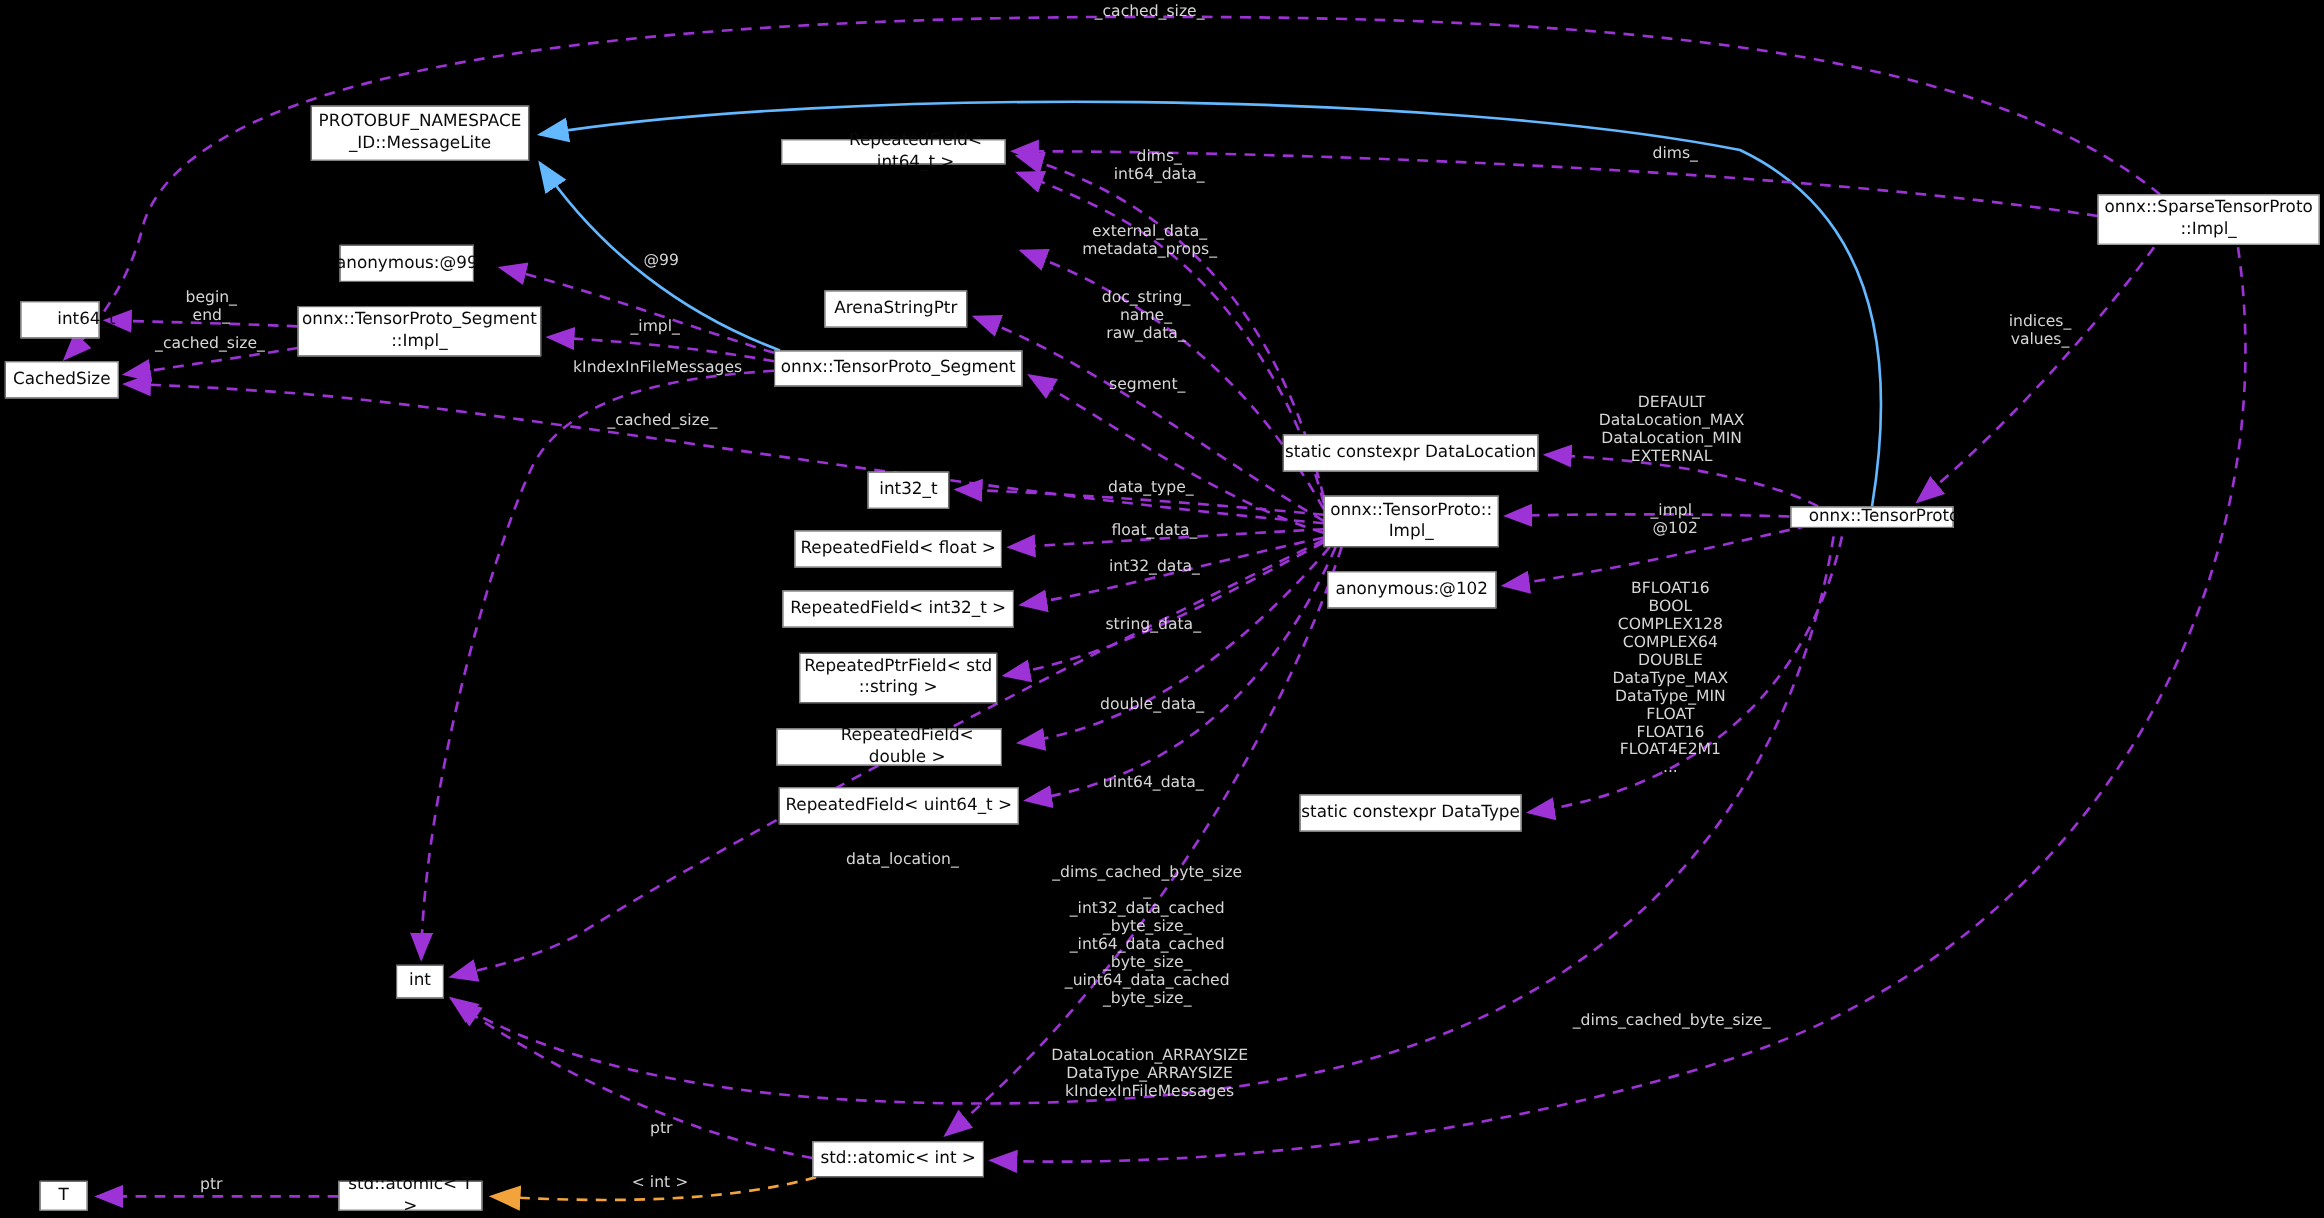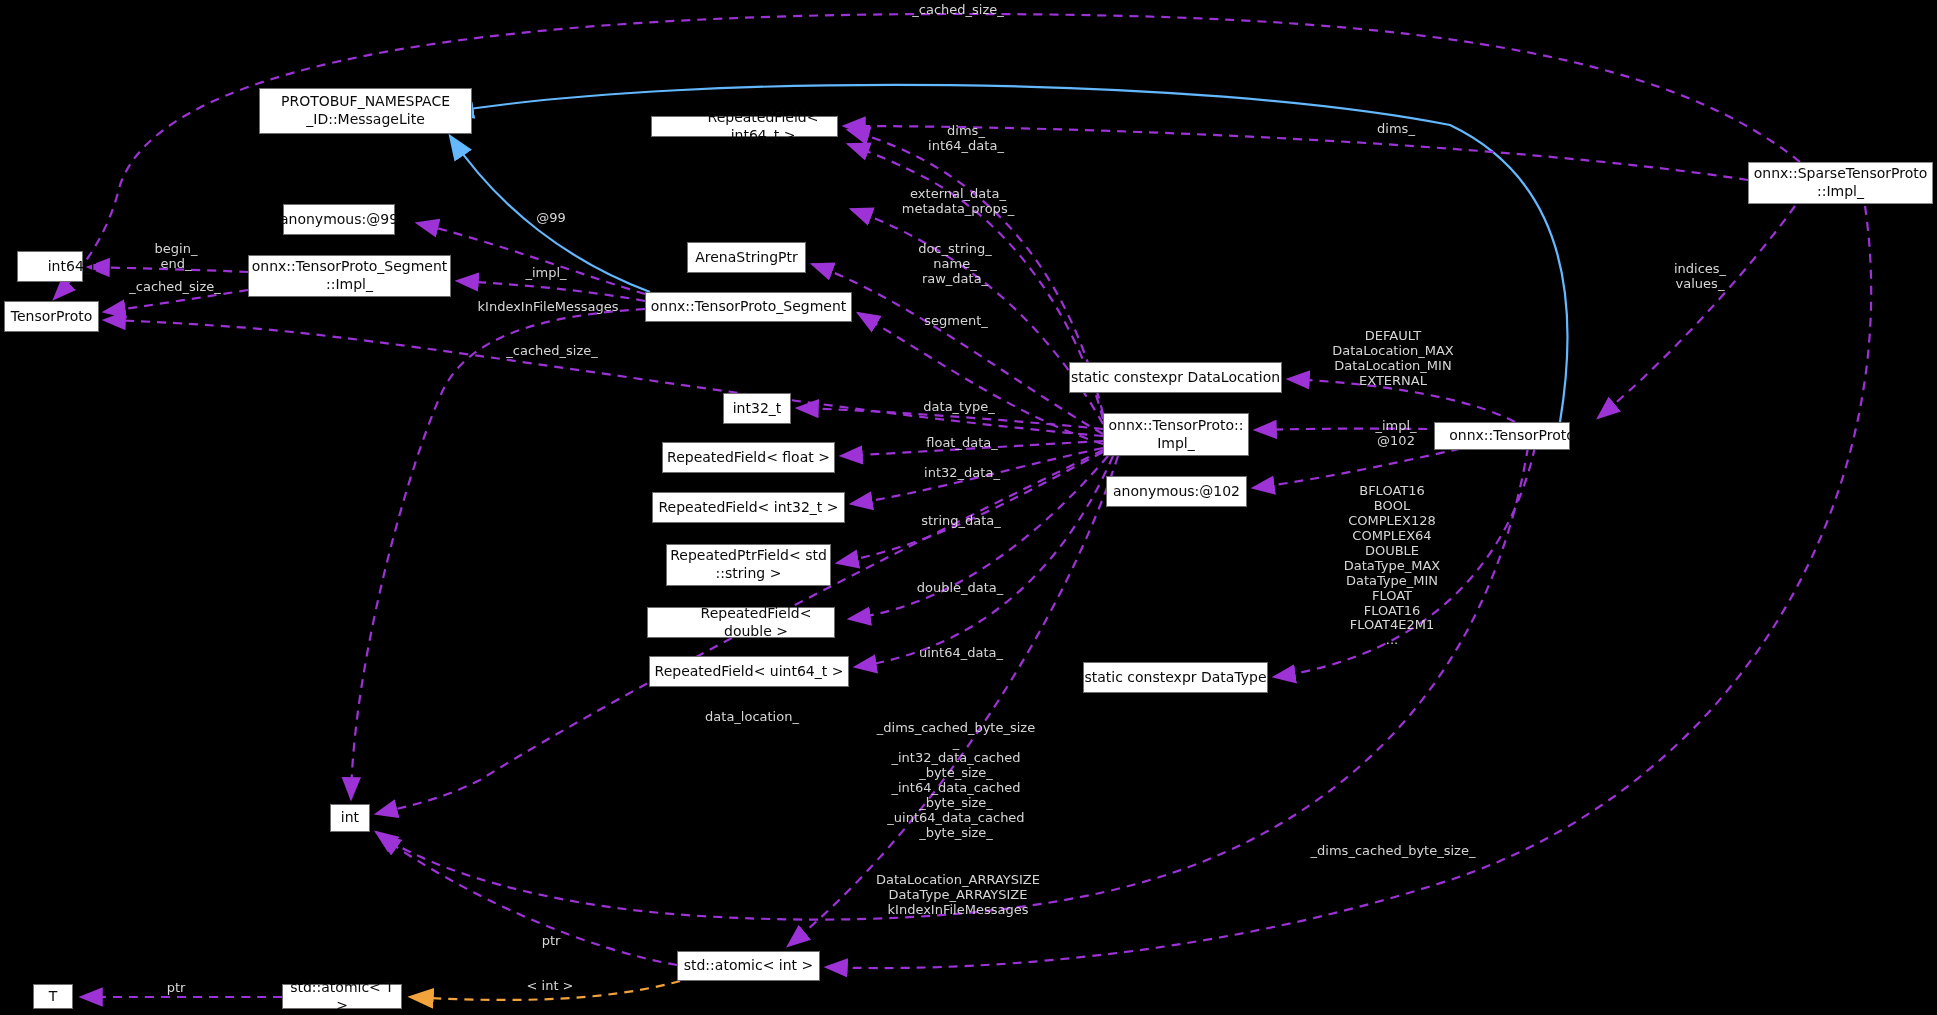--- a/index.html
+++ b/index.html
@@ -72,7 +72,7 @@
     <path class="edge oe" d="M 680,981 C 600,1003 500,1002 410,997" marker-end="url(#ao)"></path>
   </svg>
 
-  <div class="node" style="left:259px;top:88px;width:213px;height:46px;">PROTOBUF_NAMESPACE
+  <div class="node" style="left:259px;top:88px;width:182px;height:46px;">PROTOBUF_NAMESPACE
 _ID::MessageLite</div>
   <div class="node" style="left:651px;top:116px;width:187px;height:21px;padding-left:37px;">RepeatedField&lt; int64_t &gt;</div>
   <div class="node" style="left:687px;top:242px;width:119px;height:31px;">ArenaStringPtr</div>

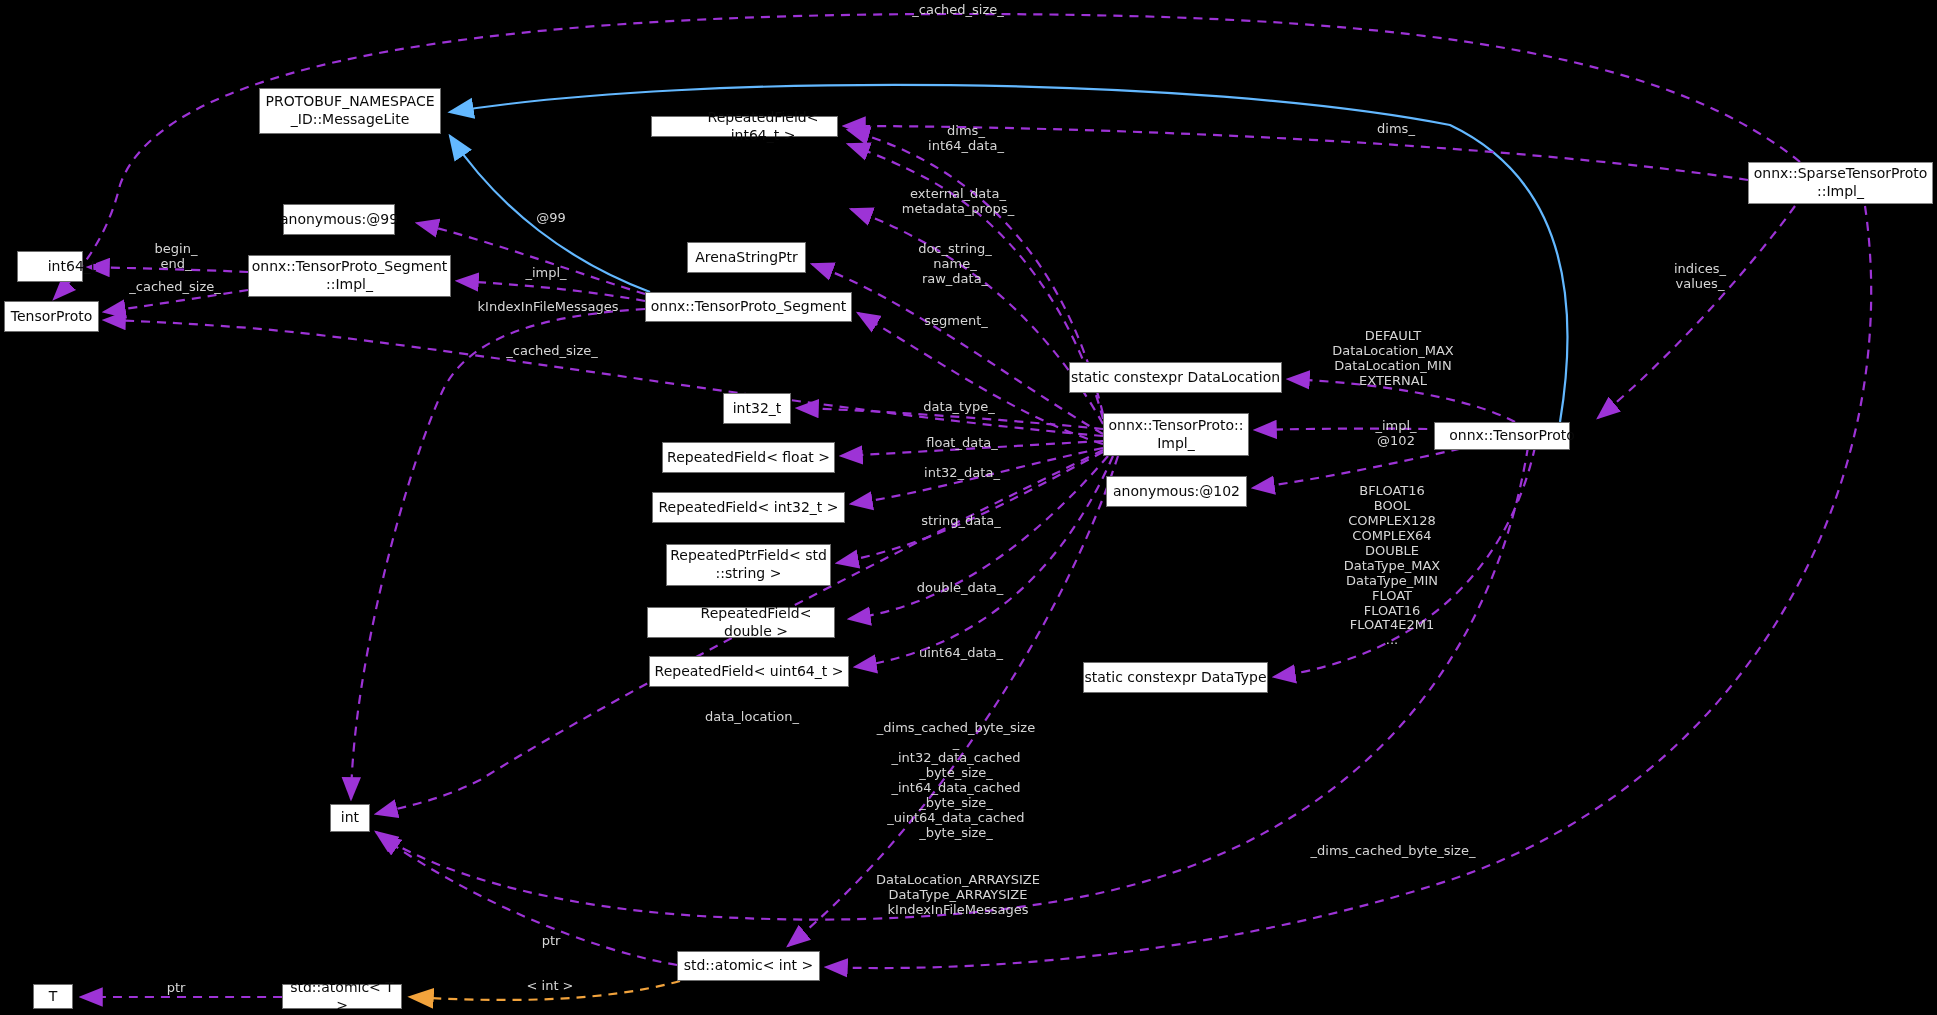--- a/index.html
+++ b/index.html
@@ -80,7 +80,7 @@
   <div class="node" style="left:248px;top:255px;width:203px;height:42px;">onnx::TensorProto_Segment
 ::Impl_</div>
   <div class="node" style="left:17px;top:251px;width:66px;height:31px;padding-left:44px;">int64_t</div>
-  <div class="node" style="left:4px;top:301px;width:95px;height:31px;">TensorProto</div>
+  <div class="node" style="left:4px;top:301px;width:95px;height:31px;">CachedSize</div>
   <div class="node" style="left:645px;top:292px;width:207px;height:30px;">onnx::TensorProto_Segment</div>
   <div class="node" style="left:1069px;top:362px;width:213px;height:31px;">static constexpr DataLocation</div>
   <div class="node" style="left:723px;top:393px;width:68px;height:31px;">int32_t</div>

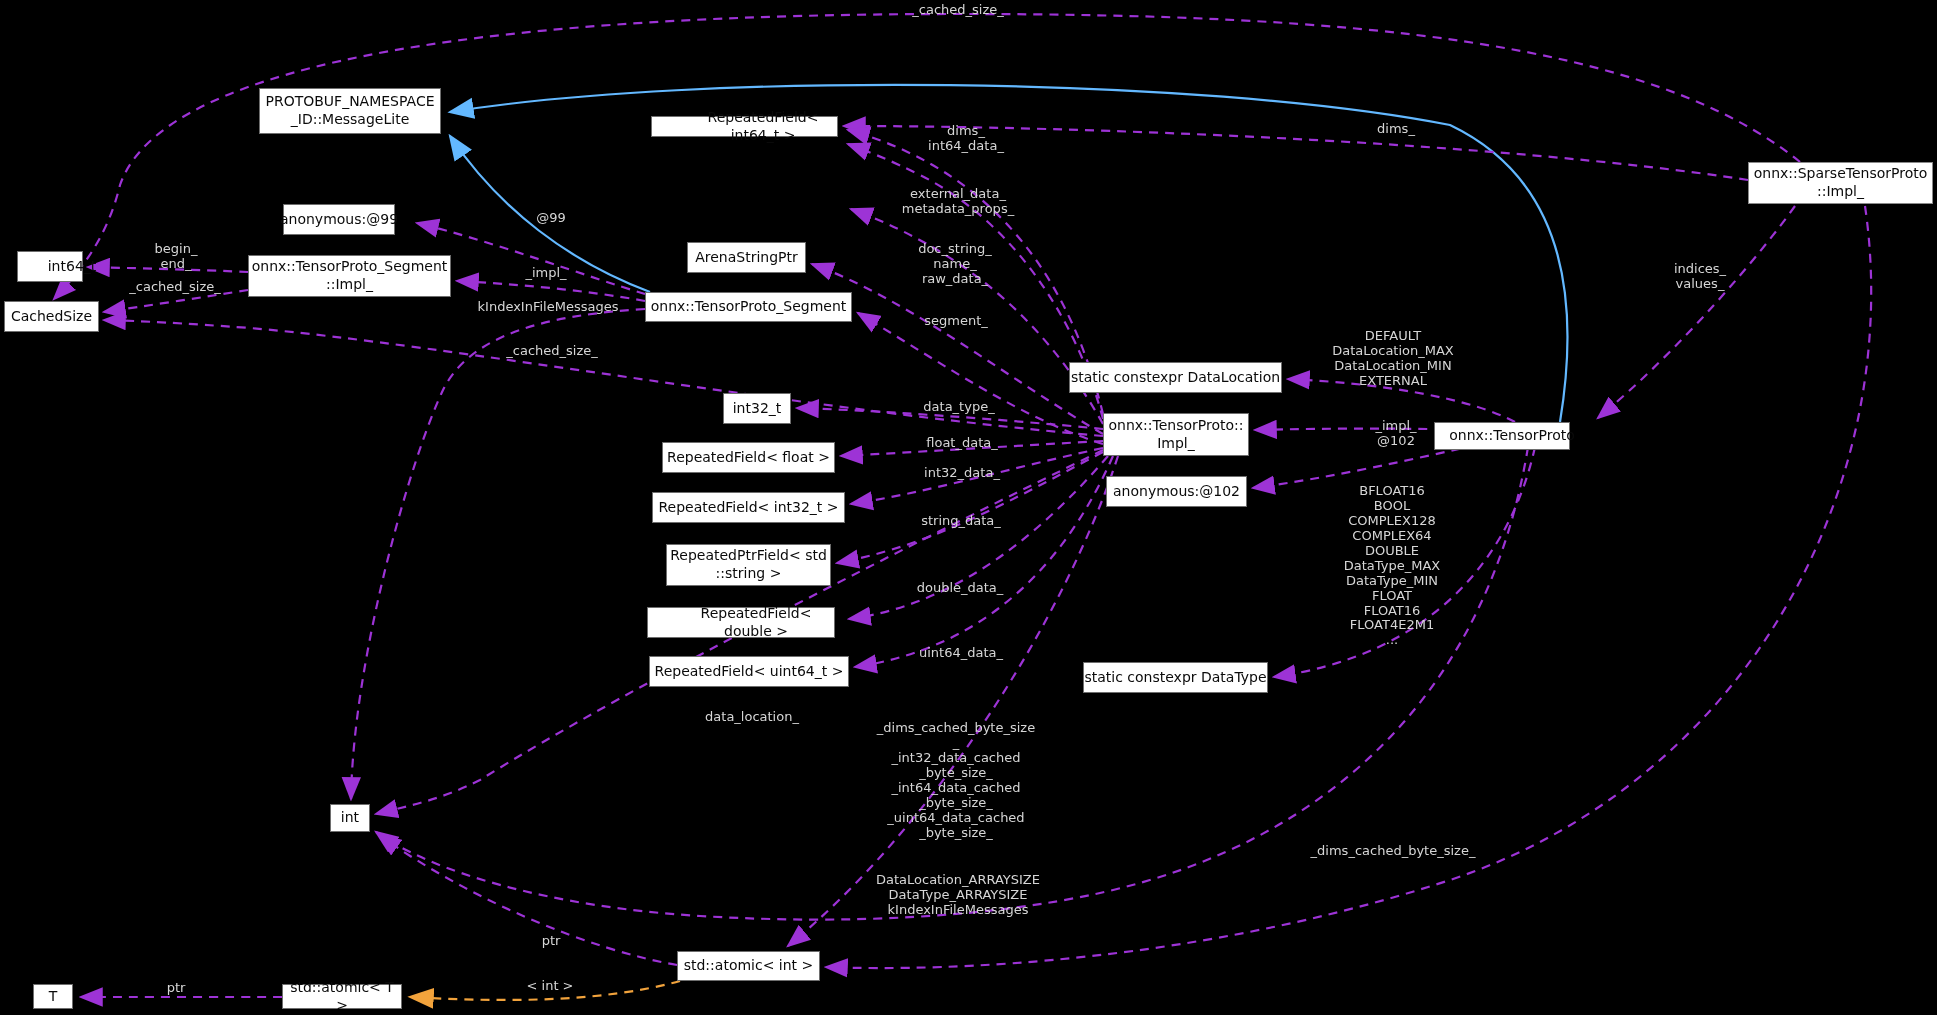--- a/index.html
+++ b/index.html
@@ -94,7 +94,7 @@
   <div class="node" style="left:647px;top:607px;width:188px;height:31px;padding-left:30px;">RepeatedField&lt; double &gt;</div>
   <div class="node" style="left:649px;top:656px;width:200px;height:31px;text-align:center;">RepeatedField&lt; uint64_t &gt;</div>
   <div class="node" style="left:1083px;top:662px;width:185px;height:31px;">static constexpr DataType</div>
-  <div class="node" style="left:1434px;top:422px;width:136px;height:28px;padding-left:20px;">onnx::TensorProto</div>
+  <div class="node" style="left:1492px;top:422px;width:136px;height:18px;padding-left:20px;">onnx::TensorProto</div>
   <div class="node hl" style="left:1748px;top:162px;width:185px;height:42px;">onnx::SparseTensorProto
 ::Impl_</div>
   <div class="node" style="left:330px;top:804px;width:40px;height:28px;">int</div>

